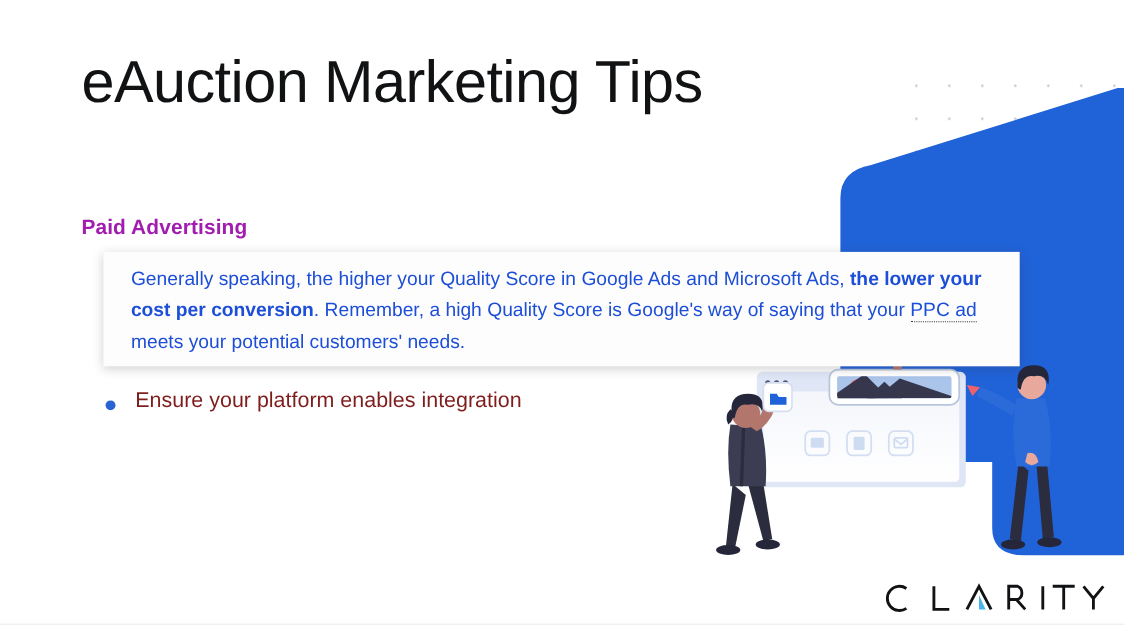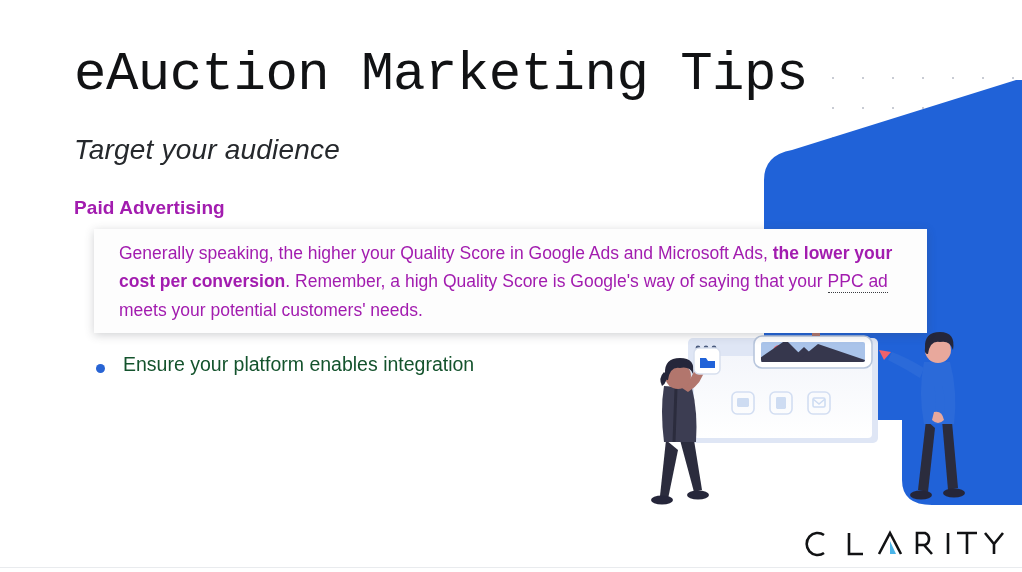--- a/index.html
+++ b/index.html
@@ -66,7 +66,6 @@
     font-weight: 400;
     z-index: 6;
     white-space: nowrap;
-    font-family: Liberation Mono, monospace;
   }
   .slide-subtitle {
     position: absolute;

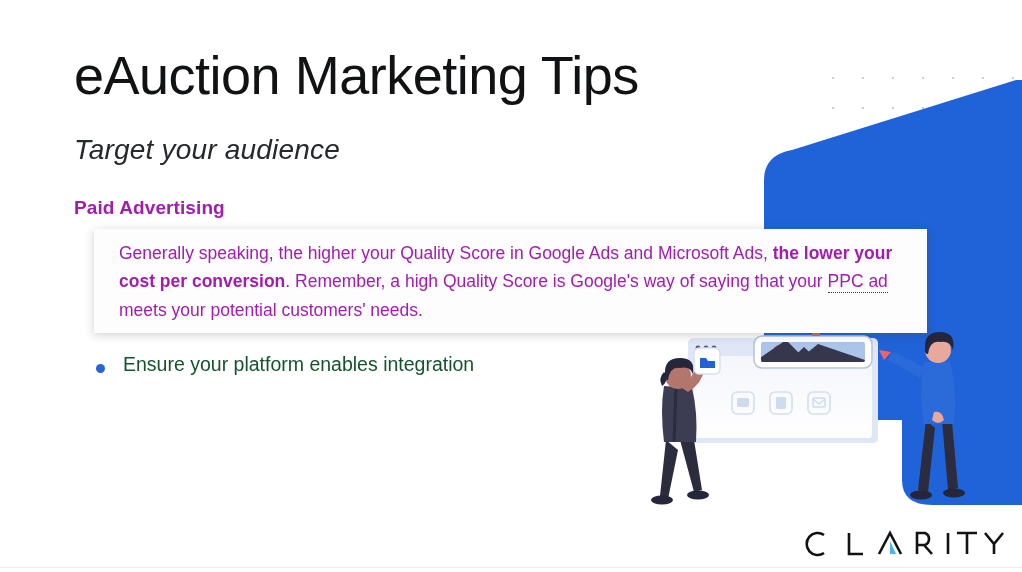--- a/index.html
+++ b/index.html
@@ -280,7 +280,6 @@
 
   <div class="slide-title">eAuction Marketing Tips</div>
 
-  <div class="slide-subtitle">Target your audience</div>
 
   <div class="section-heading">Paid Advertising</div>
 

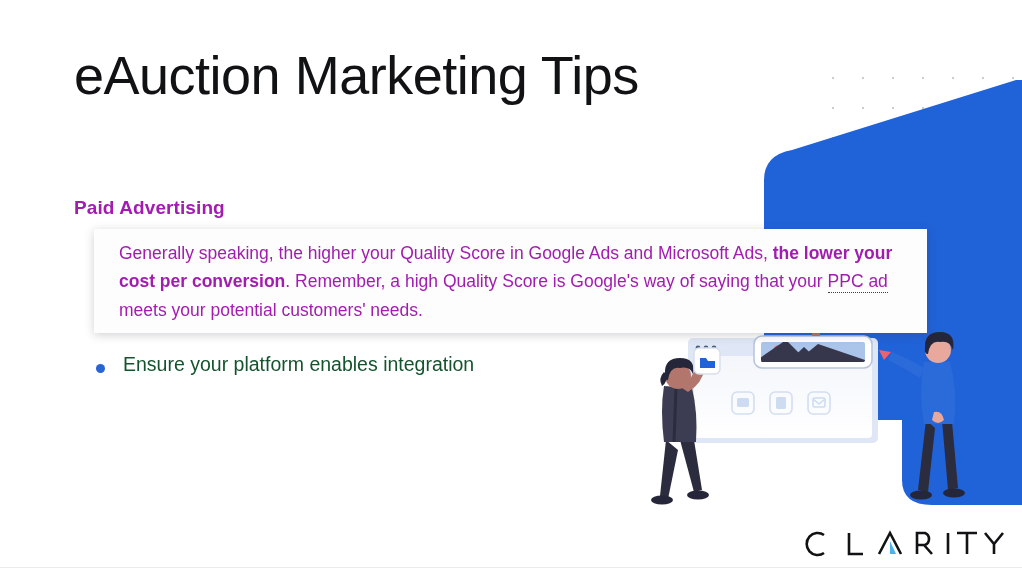--- a/index.html
+++ b/index.html
@@ -110,7 +110,7 @@
     right: 28px;
     font-size: 17.5px;
     line-height: 28.4px;
-    color: #a21caf;
+    color: #1d4ed8;
     font-weight: 400;
   }
   .callout-text b { font-weight: bold; }

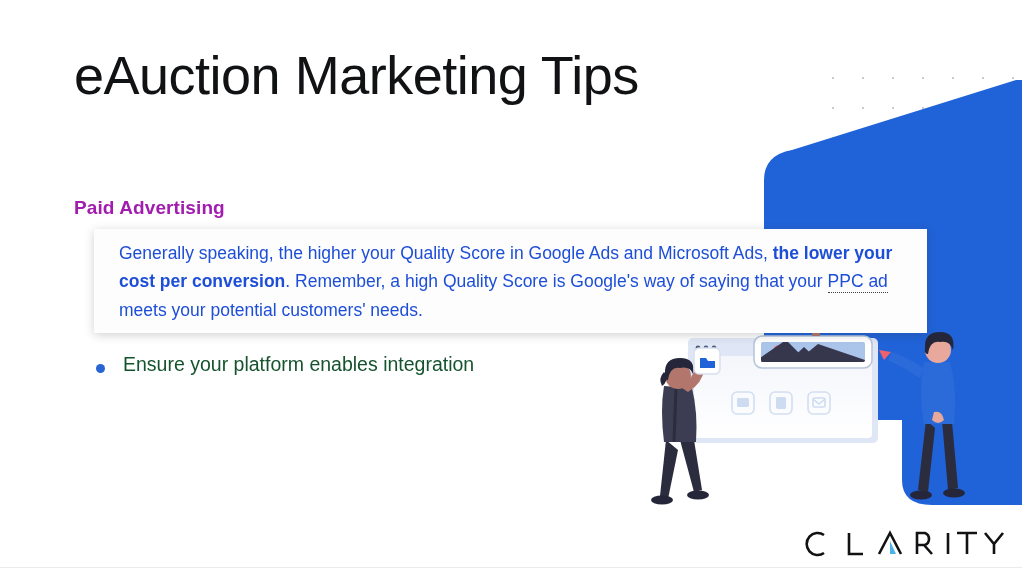--- a/index.html
+++ b/index.html
@@ -140,7 +140,7 @@
     margin-left: 18px;
     font-size: 19.5px;
     line-height: 23.5px;
-    color: #14532d;
+    color: #7f1d1d;
     max-width: 400px;
   }
   .bullet-text .line { display: block; white-space: nowrap; }

